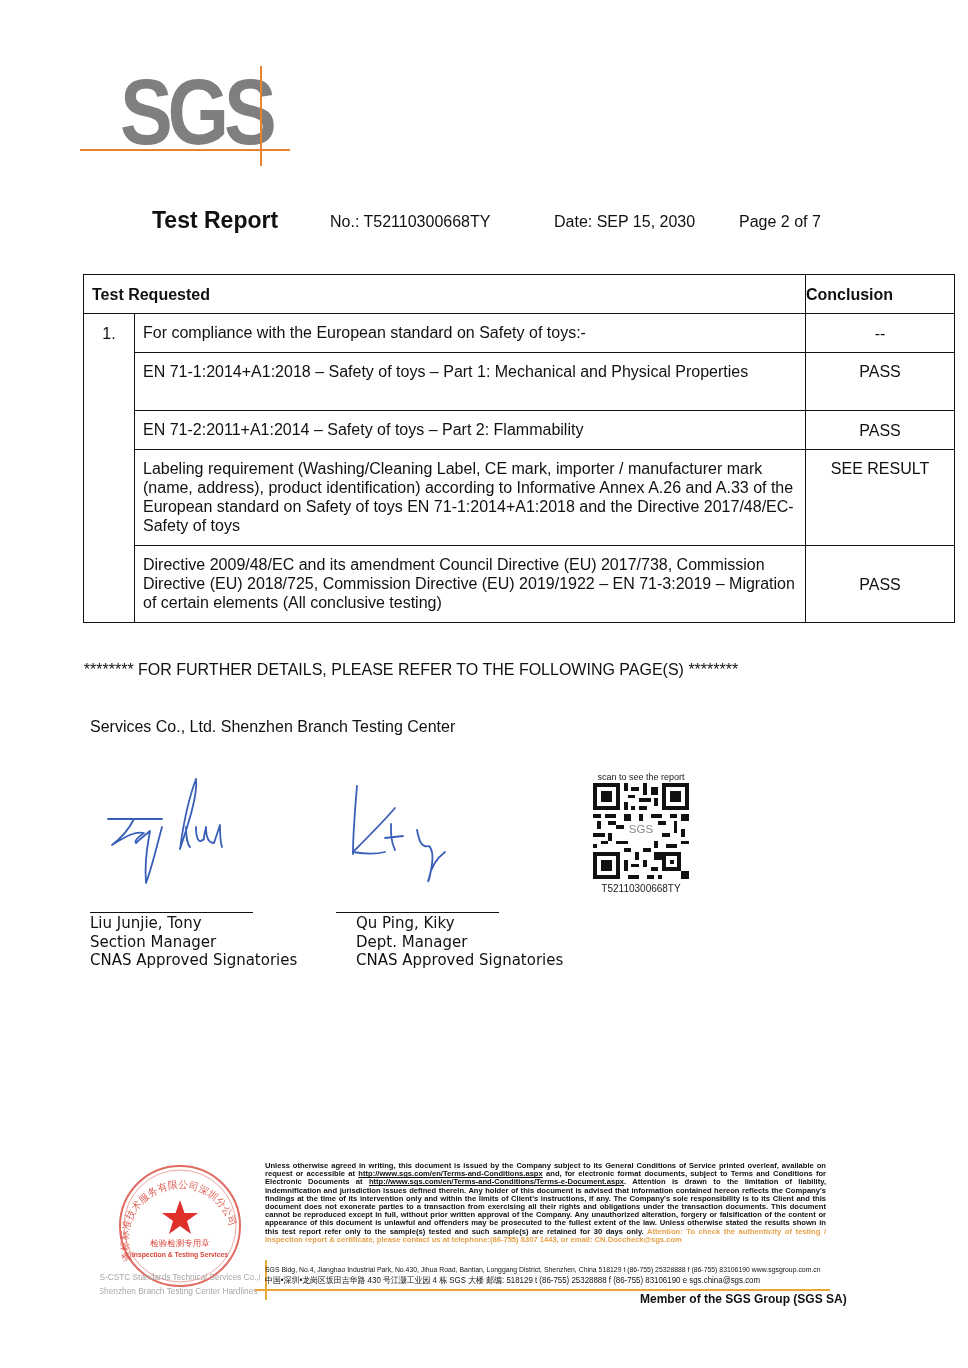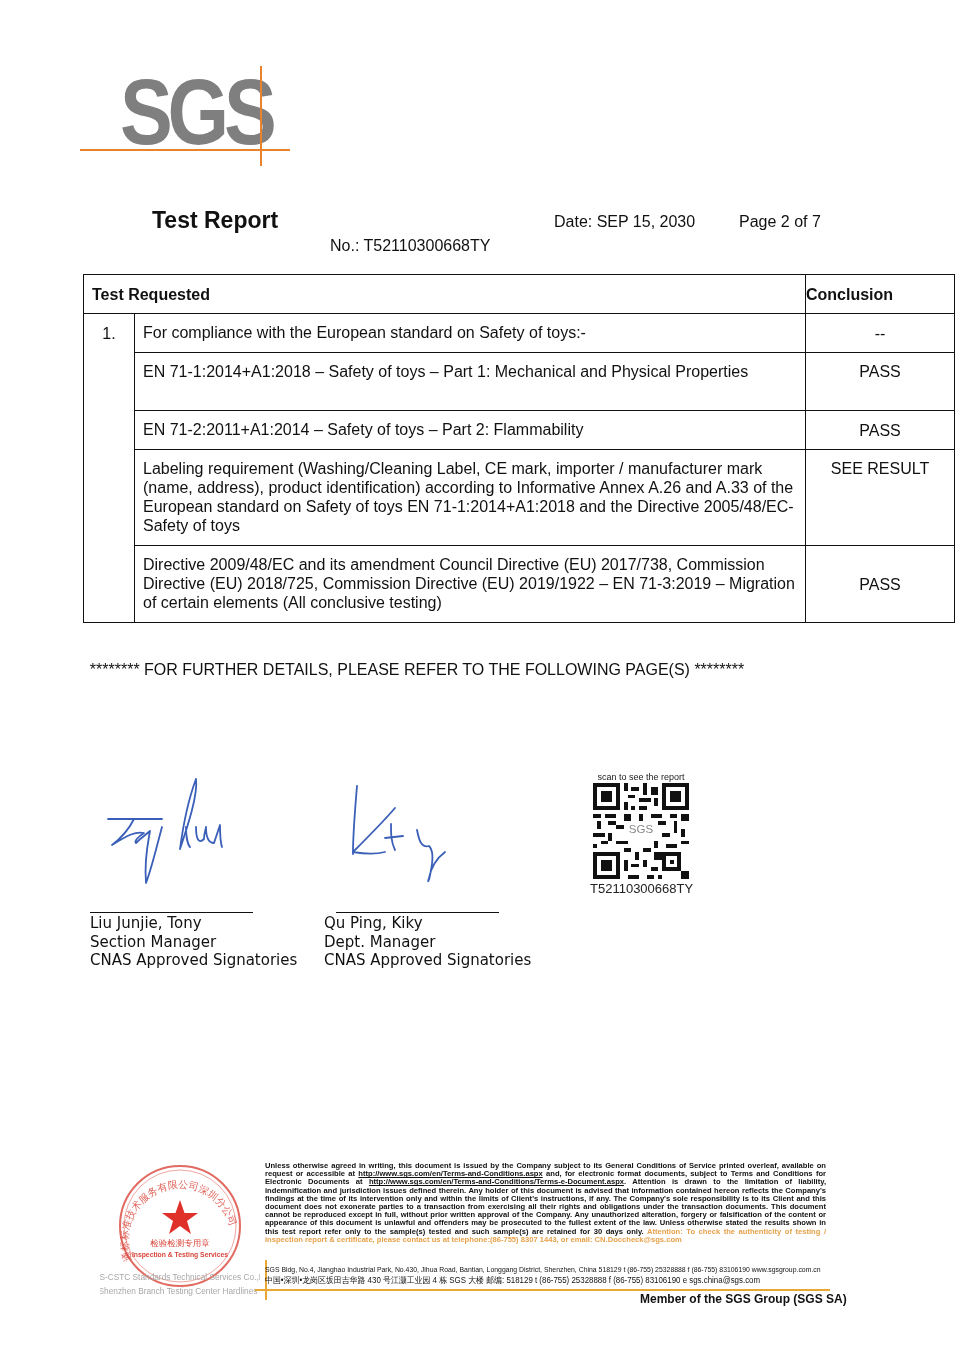--- a/index.html
+++ b/index.html
@@ -17,7 +17,7 @@
 
   
   .hdr-title { left: 152px; top: 207px; font-size: 23px; font-weight: bold; }
-  .hdr-no { left: 330px; top: 213px; font-size: 16px; margin-top: 24px; }
+  .hdr-no { left: 330px; top: 213px; font-size: 16px; }
   .hdr-date { left: 554px; top: 213px; font-size: 16px; }
   .hdr-page { left: 739px; top: 213px; font-size: 16px; }
 

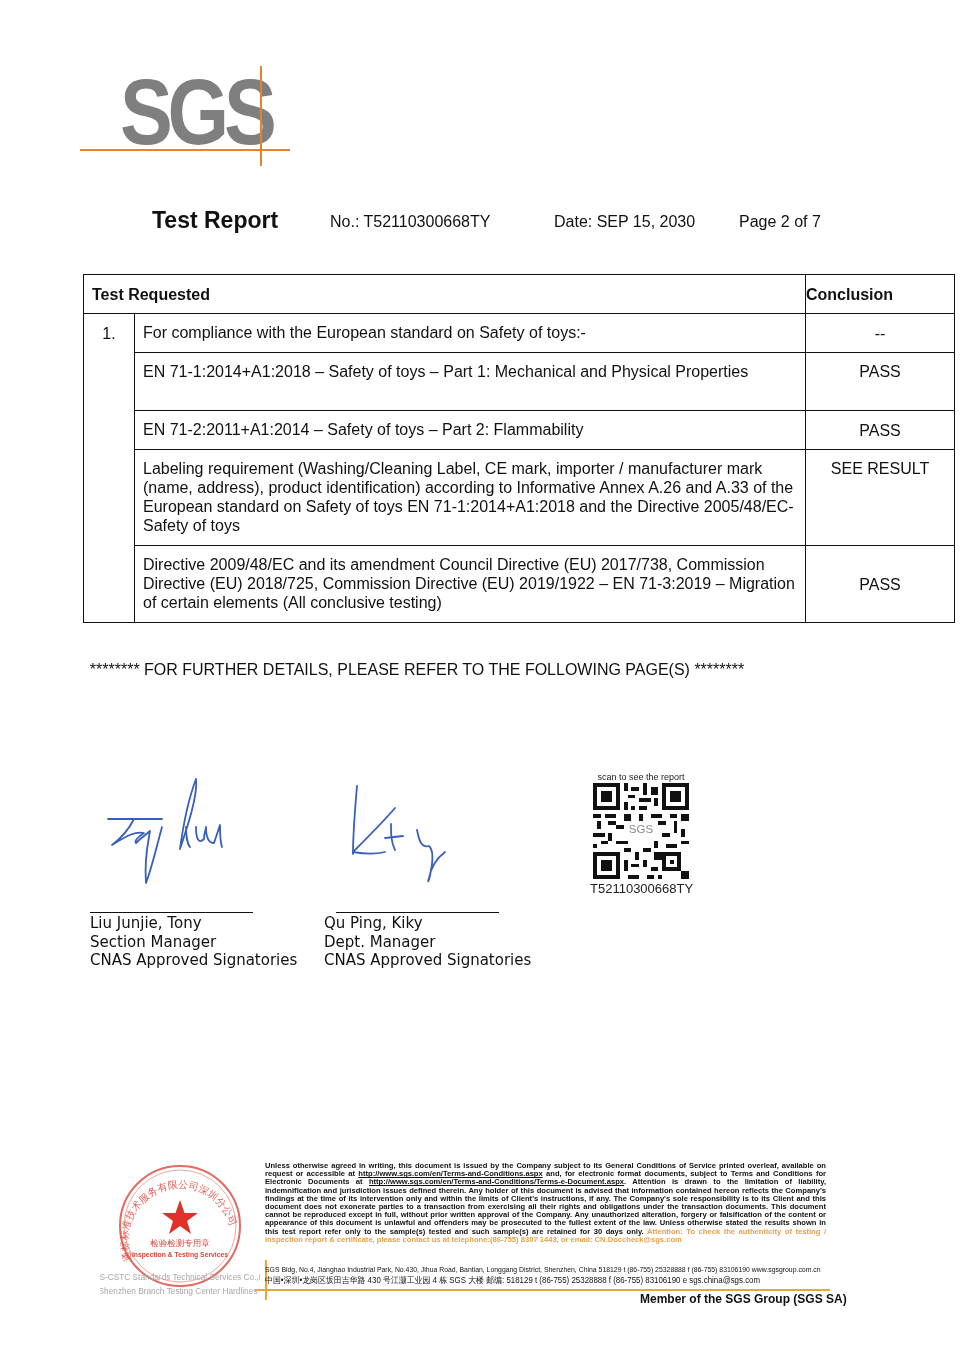--- a/index.html
+++ b/index.html
@@ -97,7 +97,7 @@
     <td class="col-concl">PASS</td>
   </tr>
   <tr style="height:96px;">
-    <td class="col-desc">Labeling requirement (Washing/Cleaning Label, CE mark, importer / manufacturer mark (name, address), product identification) according to Informative Annex A.26 and A.33 of the European standard on Safety of toys EN 71-1:2014+A1:2018 and the Directive 2005/48/EC-Safety of toys</td>
+    <td class="col-desc">Labeling requirement (Washing/Cleaning Label, CE mark, importer / manufacturer mark (name, address), product identification) according to Informative Annex A.26 and A.33 of the European standard on Safety of toys EN 71-1:2014+A1:2018 and the Directive 2017/48/EC-Safety of toys</td>
     <td class="col-concl concl-top">SEE RESULT</td>
   </tr>
   <tr style="height:77px;">

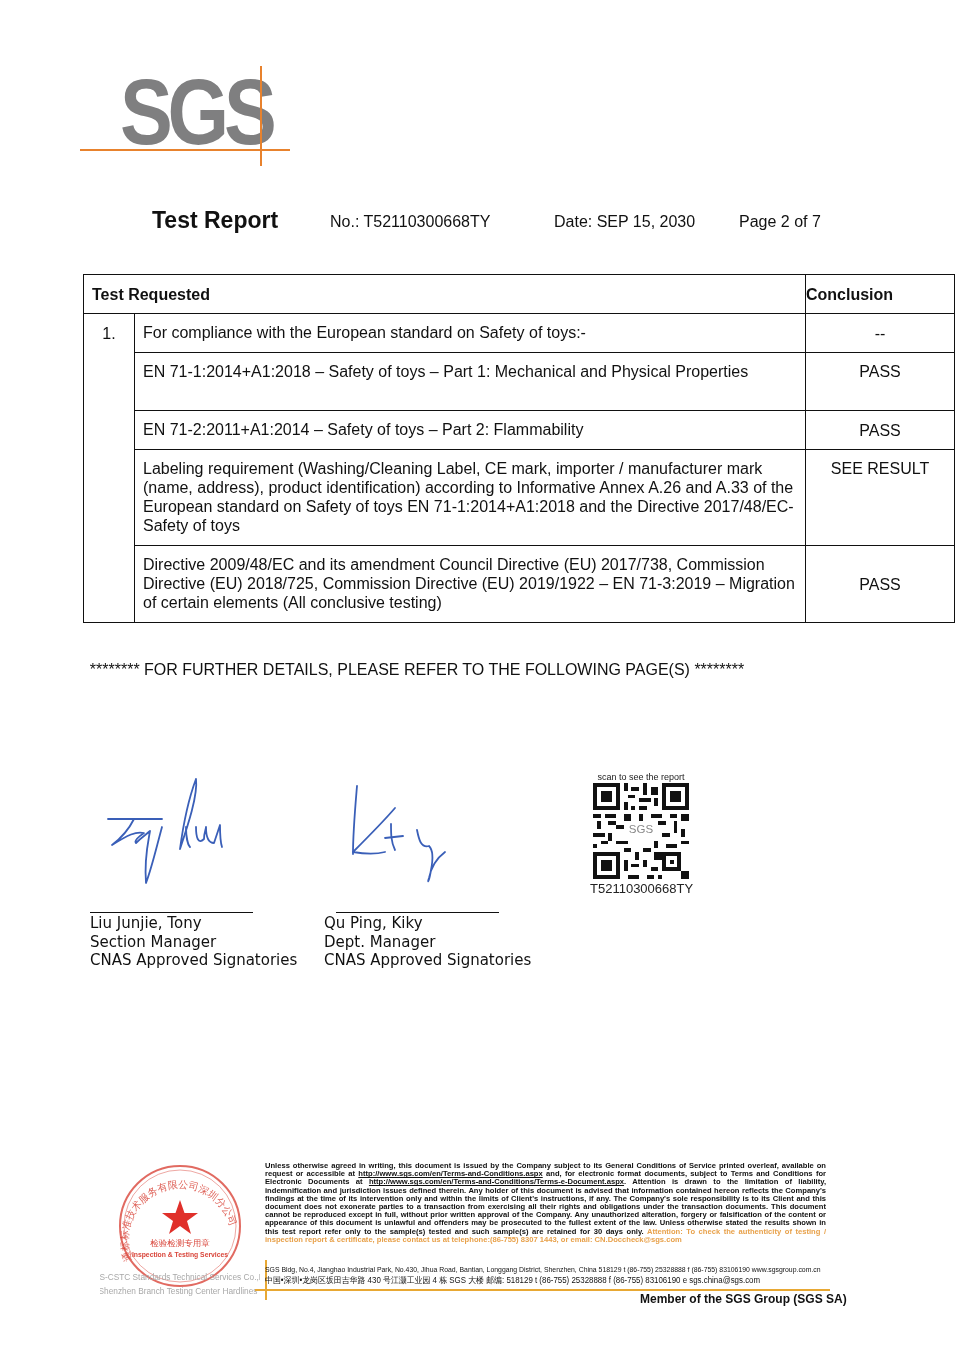--- a/index.html
+++ b/index.html
@@ -32,7 +32,7 @@
   .col-concl { width: 148px; text-align: center; }
   .concl-top { vertical-align: top !important; padding-top: 9px !important; }
 
-  .further { left: 0; width: 812px; top: 661px; text-align: center; font-size: 16px; padding-left: 10px; }
+  .further { left: 0; width: 812px; top: 661px; text-align: center; font-size: 16px; padding-left: 4px; }
   .further span { position: relative; left: 1px; }
 
   .signed { left: 90px; top: 717px; font-size: 16px; line-height: 19px; }

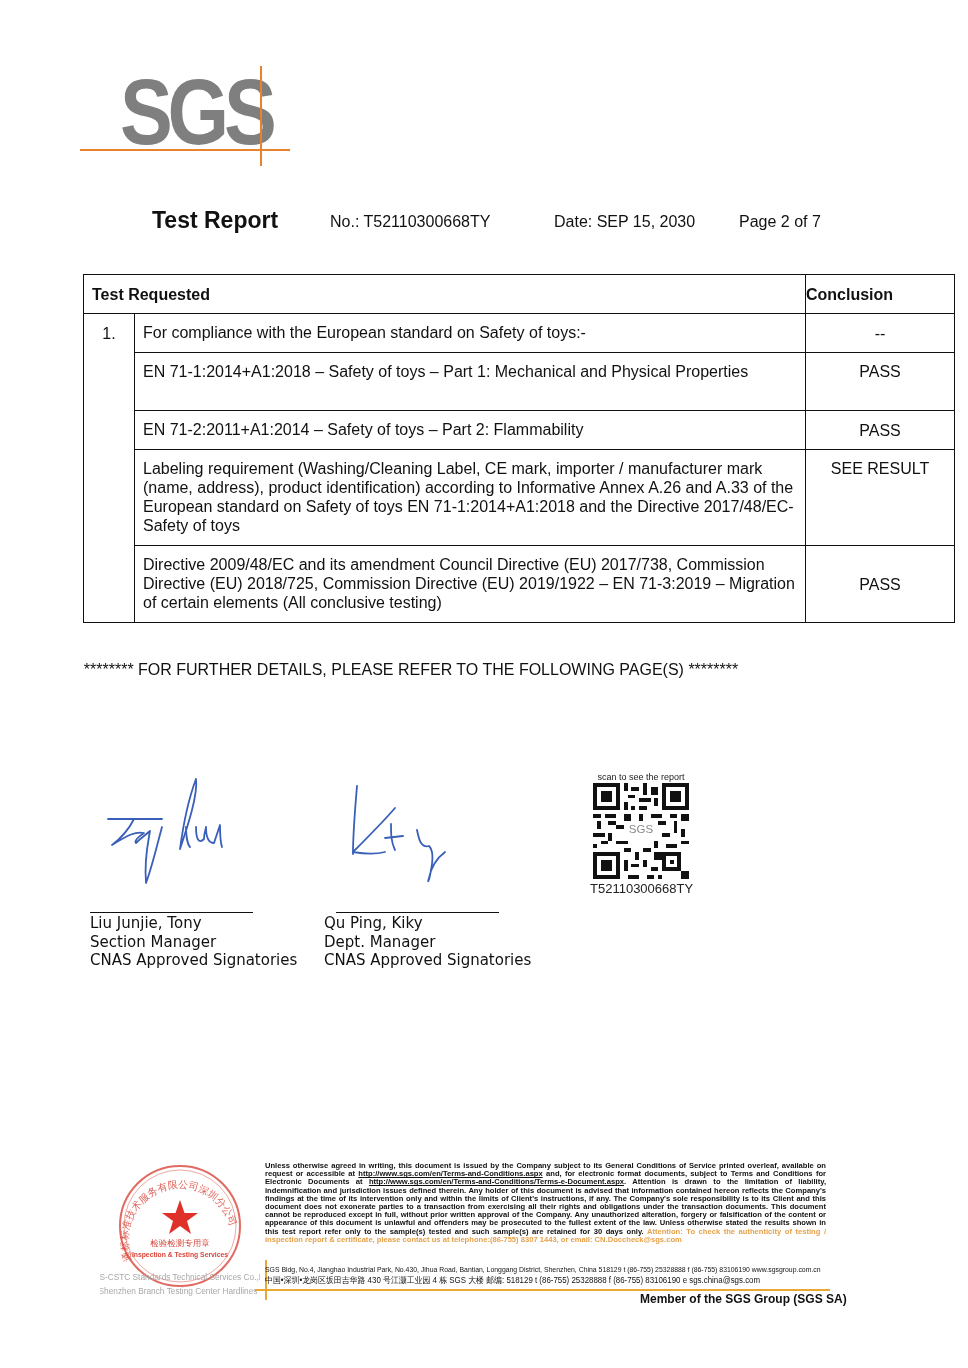--- a/index.html
+++ b/index.html
@@ -110,6 +110,7 @@
 <div class="abs further"><span>******** FOR FURTHER DETAILS, PLEASE REFER TO THE FOLLOWING PAGE(S) ********</span></div>
 
 <div class="abs signed">
+  <div>Services Co., Ltd. Shenzhen Branch Testing Center</div>
 </div>
 
 <svg class="abs sig1" viewBox="0 0 140 115">

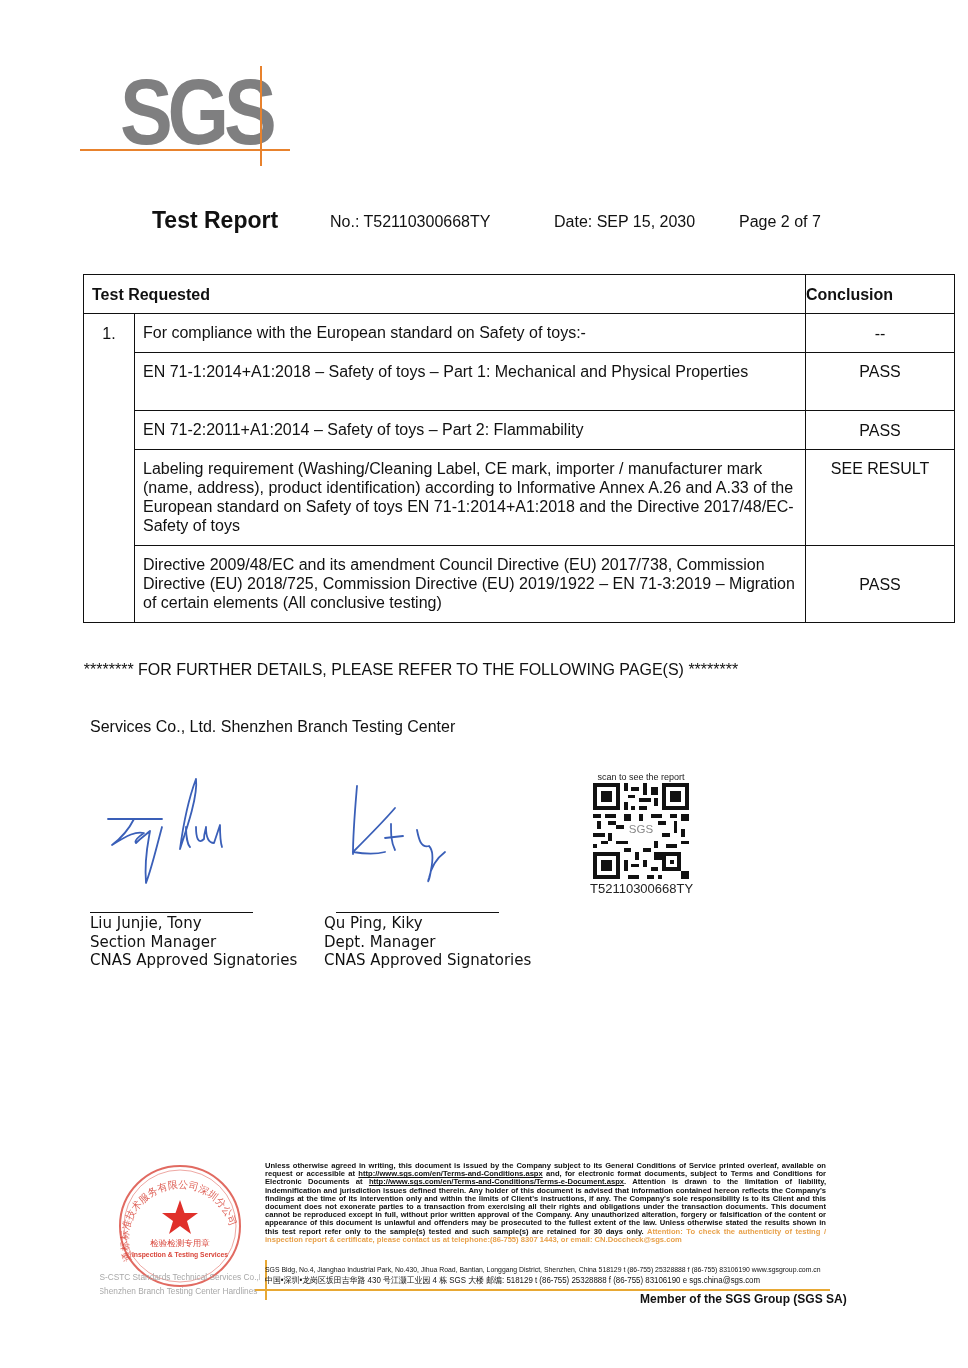--- a/index.html
+++ b/index.html
@@ -47,7 +47,7 @@
 
   .qr-wrap { left: 590px; top: 772px; width: 102px; text-align: center; }
   .qr-label { font-size: 9px; color: #222; line-height: 10px; }
-  .qr-code { font-size: 13px; color: #222; line-height: 10px; }
+  .qr-code { font-size: 10px; color: #222; line-height: 10px; }
   .qr-box { width: 96px; height: 96px; margin: 1px auto; position: relative; }
 
   

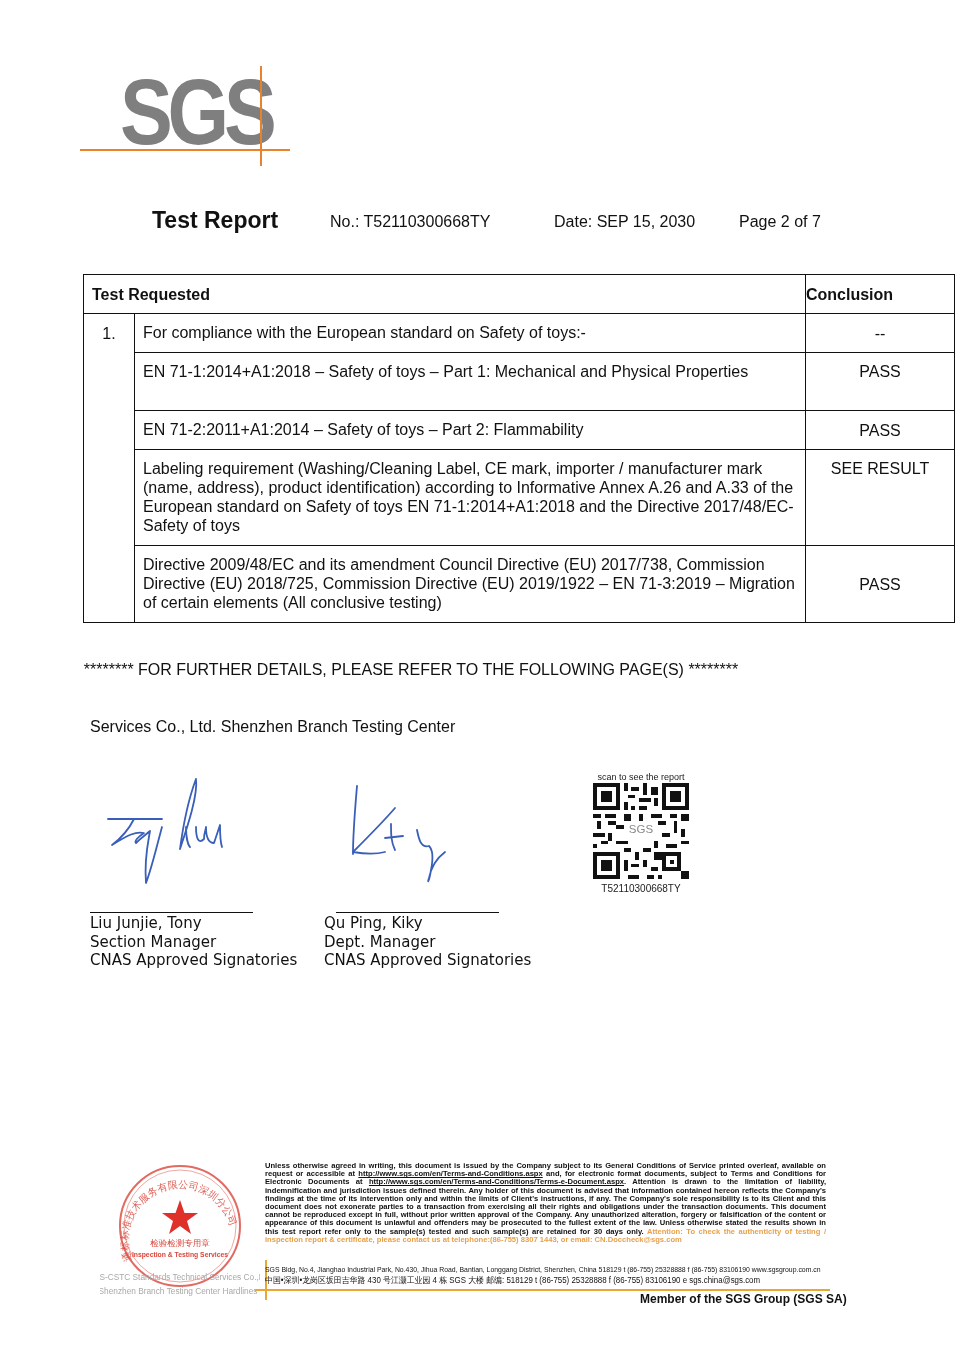--- a/index.html
+++ b/index.html
@@ -43,7 +43,7 @@
   .sigline1 { left: 90px; top: 912px; width: 163px; height: 1px; background: #111; }
   .sigline2 { left: 336px; top: 912px; width: 163px; height: 1px; background: #111; }
   .signer1 { left: 90px; top: 914px; font-size: 16px; line-height: 18.5px; font-family: "DejaVu Sans", sans-serif; font-size: 15px; }
-  .signer2 { left: 324px; top: 914px; font-size: 16px; line-height: 18.5px; font-family: "DejaVu Sans", sans-serif; font-size: 15px; }
+  .signer2 { left: 356px; top: 914px; font-size: 16px; line-height: 18.5px; font-family: "DejaVu Sans", sans-serif; font-size: 15px; }
 
   .qr-wrap { left: 590px; top: 772px; width: 102px; text-align: center; }
   .qr-label { font-size: 9px; color: #222; line-height: 10px; }

